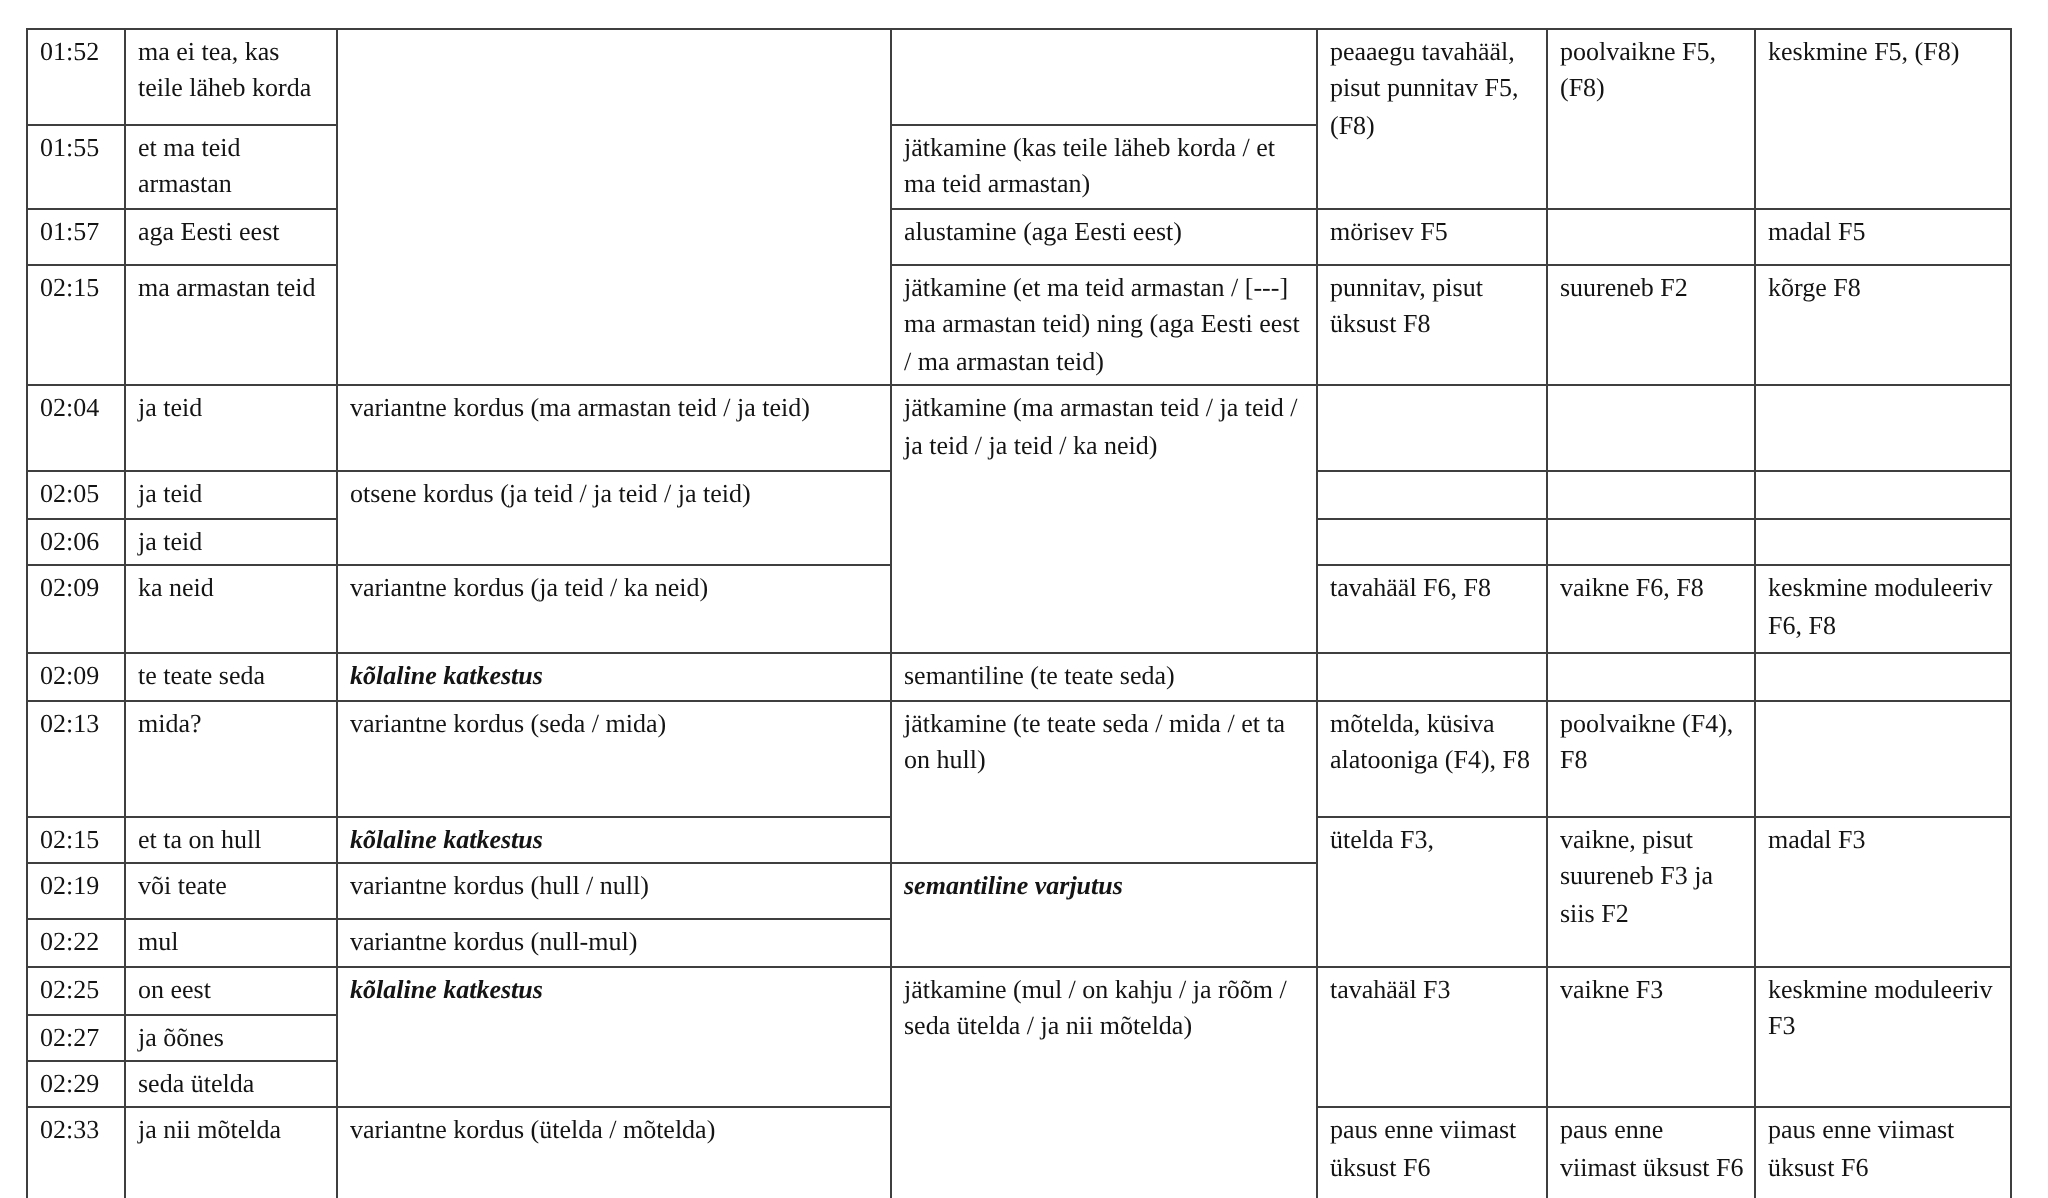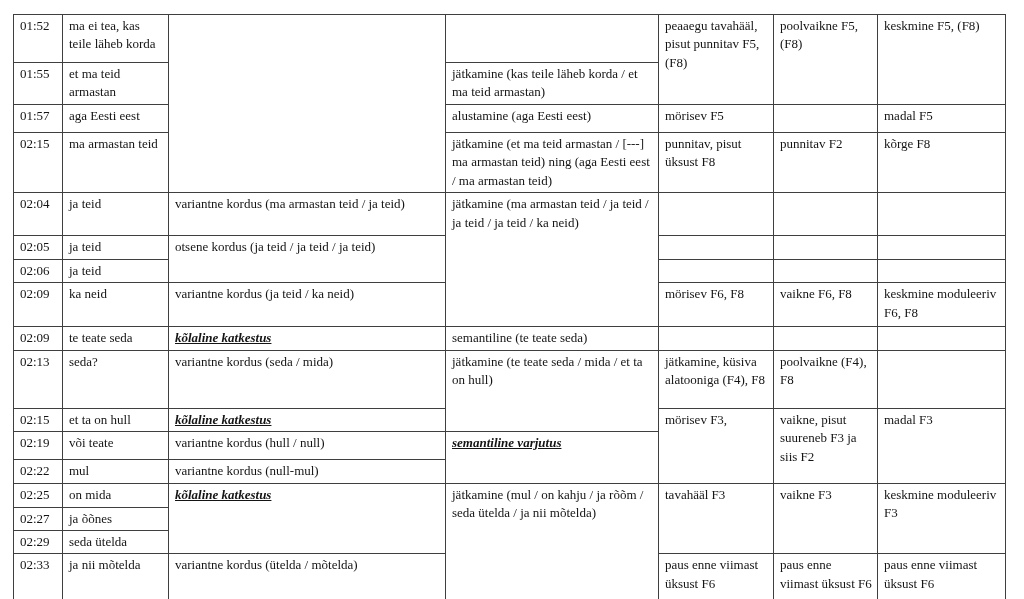--- a/index.html
+++ b/index.html
@@ -89,7 +89,7 @@
         <td>ma armastan teid</td>
         <td class="gray">jätkamine (et ma teid armastan / [---] ma armastan teid) ning (aga Eesti eest / ma armastan teid)</td>
         <td>punnitav, pisut üksust F8</td>
-        <td>punnitav F2</td>
+        <td>suureneb F2</td>
         <td>kõrge F8</td>
       </tr>
 

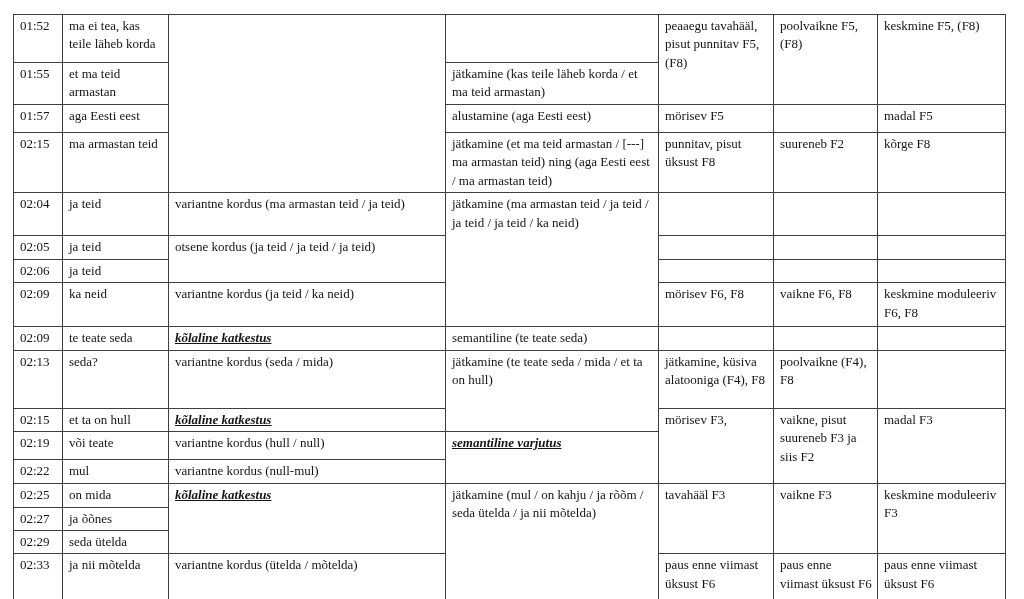--- a/index.html
+++ b/index.html
@@ -124,7 +124,7 @@
         <td class="time">02:09</td>
         <td>ka neid</td>
         <td class="gray">variantne kordus (ja teid / ka neid)</td>
-        <td>mörisev F6, F8</td>
+        <td>tavahääl F6, F8</td>
         <td>vaikne F6, F8</td>
         <td>keskmine moduleeriv F6, F8</td>
       </tr>

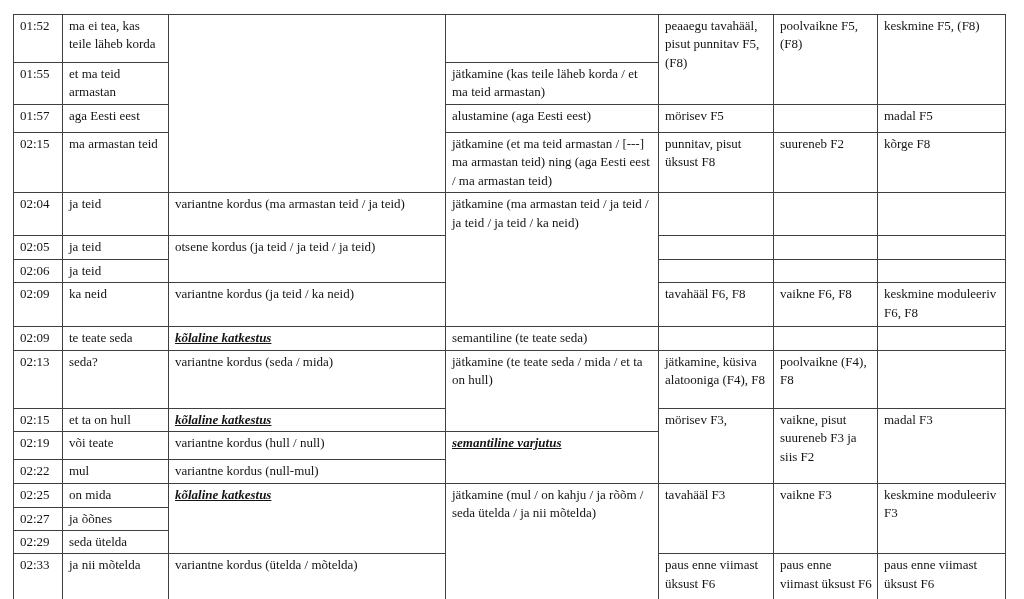--- a/index.html
+++ b/index.html
@@ -39,7 +39,6 @@
   td.emph {
     font-weight: bold;
     font-style: italic;
-    text-decoration: underline;
   }
   td.time { white-space: nowrap; }
 </style>

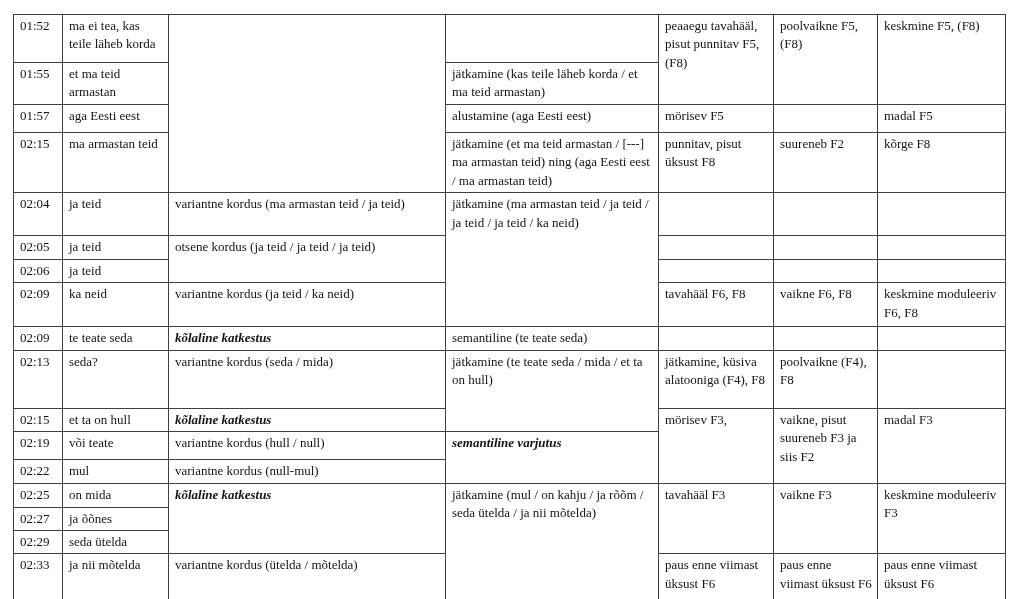--- a/index.html
+++ b/index.html
@@ -140,7 +140,7 @@
 
       <tr style="height:58px">
         <td class="time">02:13</td>
-        <td>seda?</td>
+        <td>mida?</td>
         <td class="gray">variantne kordus (seda / mida)</td>
         <td class="gray" rowspan="2">jätkamine (te teate seda / mida / et ta on hull)</td>
         <td>jätkamine, küsiva alatooniga (F4), F8</td>

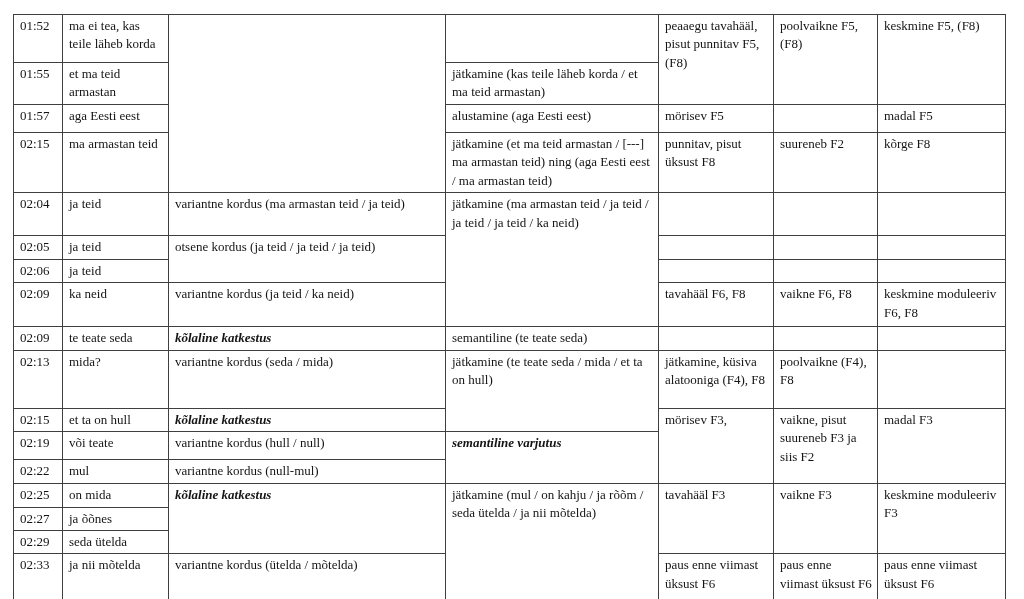--- a/index.html
+++ b/index.html
@@ -143,7 +143,7 @@
         <td>mida?</td>
         <td class="gray">variantne kordus (seda / mida)</td>
         <td class="gray" rowspan="2">jätkamine (te teate seda / mida / et ta on hull)</td>
-        <td>jätkamine, küsiva alatooniga (F4), F8</td>
+        <td>mõtelda, küsiva alatooniga (F4), F8</td>
         <td>poolvaikne (F4), F8</td>
         <td></td>
       </tr>

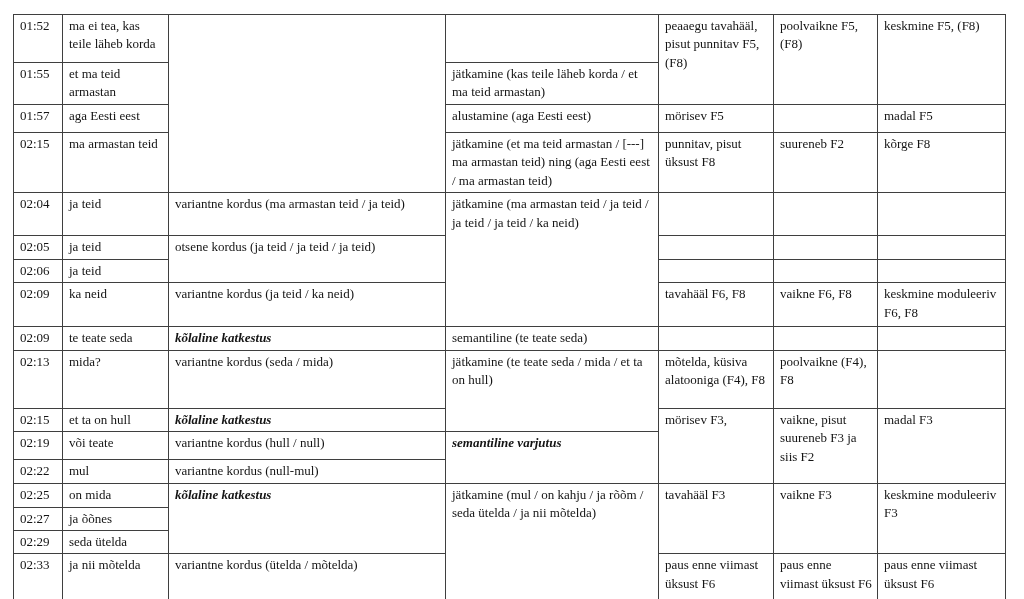--- a/index.html
+++ b/index.html
@@ -152,7 +152,7 @@
         <td class="time">02:15</td>
         <td>et ta on hull</td>
         <td class="emph">kõlaline katkestus</td>
-        <td rowspan="3">mörisev F3,</td>
+        <td rowspan="3">ütelda F3,</td>
         <td rowspan="3">vaikne, pisut suureneb F3 ja siis F2</td>
         <td rowspan="3">madal F3</td>
       </tr>

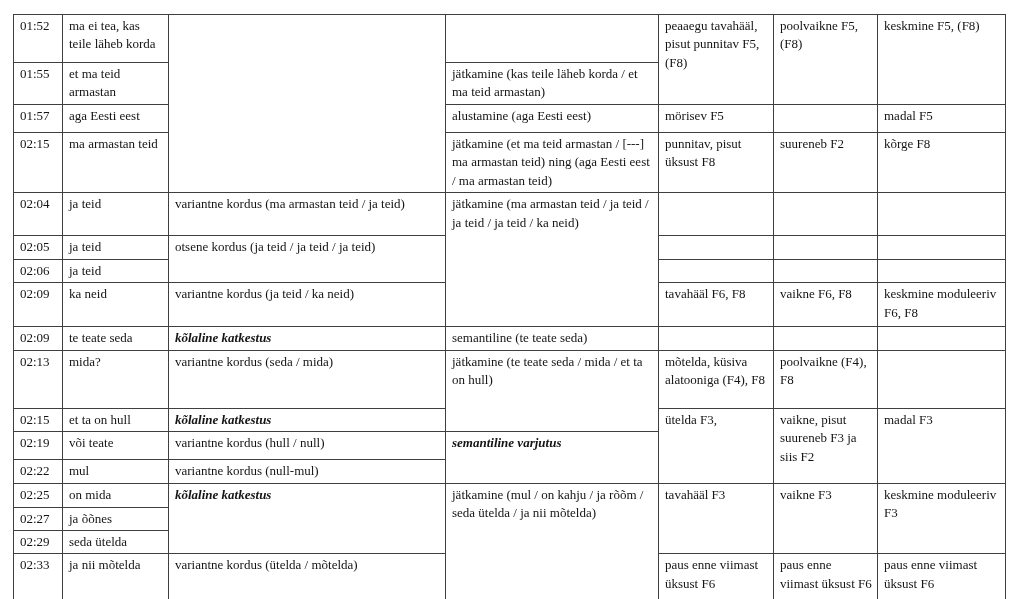--- a/index.html
+++ b/index.html
@@ -172,7 +172,7 @@
 
       <tr style="height:24px">
         <td class="time">02:25</td>
-        <td>on mida</td>
+        <td>on eest</td>
         <td class="emph" rowspan="3">kõlaline katkestus</td>
         <td class="gray" rowspan="4">jätkamine (mul / on kahju / ja rõõm / seda ütelda / ja nii mõtelda)</td>
         <td rowspan="3">tavahääl F3</td>

